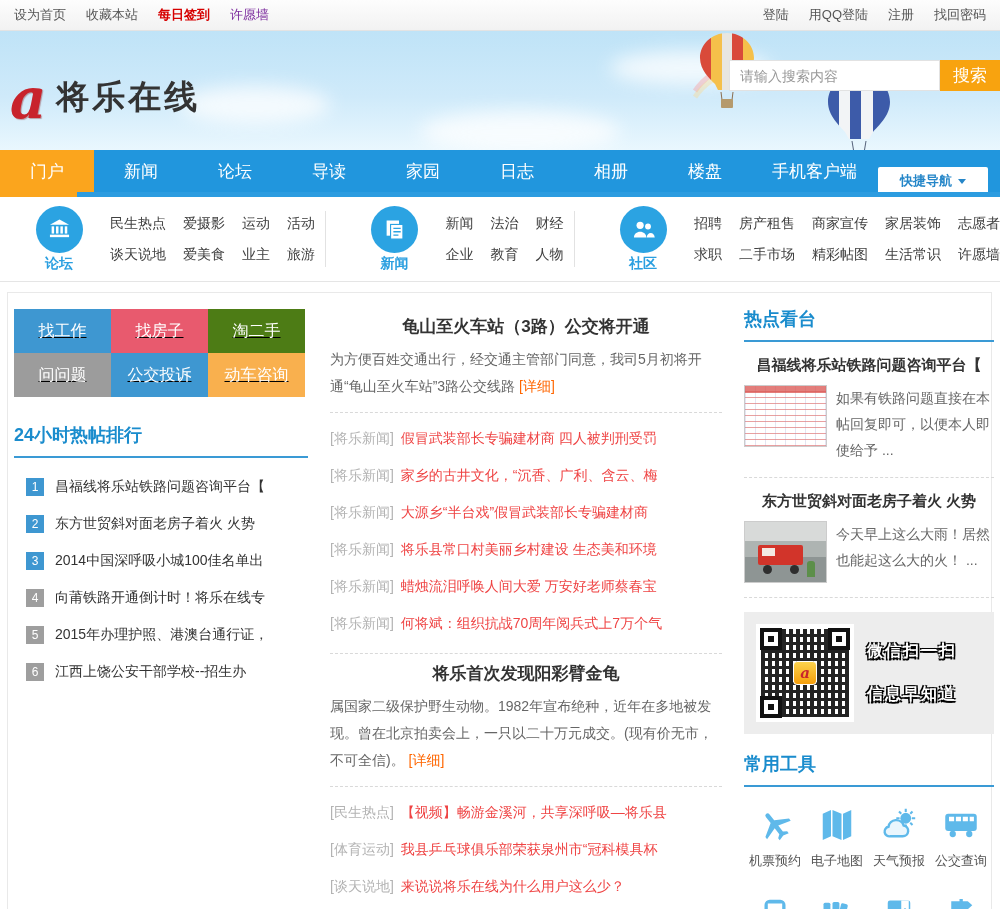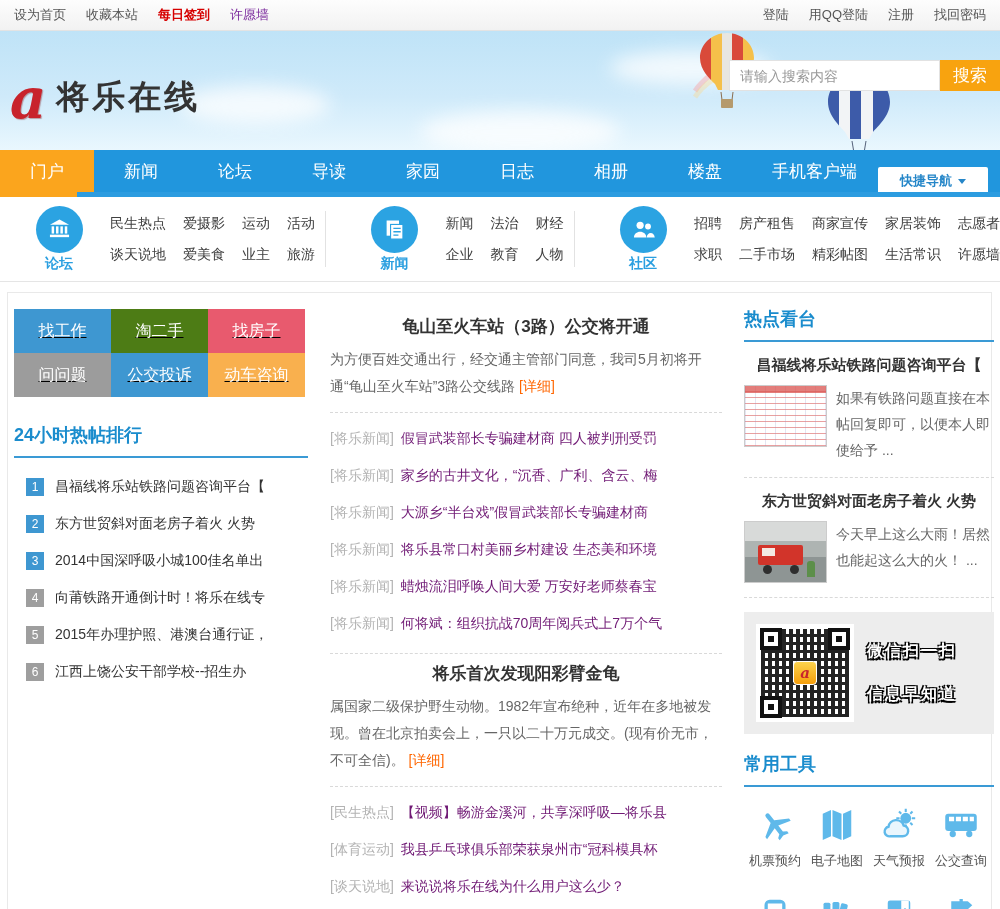--- a/index.html
+++ b/index.html
@@ -310,8 +310,8 @@
   <div class="col-left">
     <div class="btn-grid">
       <a style="background-color: rgb(62, 151, 209);">找工作</a>
+      <a style="background-color: rgb(232, 90, 110);">找房子</a>
       <a style="background-color: rgb(77, 124, 21);">淘二手</a>
-      <a style="background-color: rgb(232, 90, 110);">找房子</a>
       <a style="background-color: rgb(156, 156, 156);">问问题</a>
       <a style="background-color: rgb(62, 151, 209);">公交投诉</a>
       <a style="background-color: rgb(249, 176, 78);">动车咨询</a>

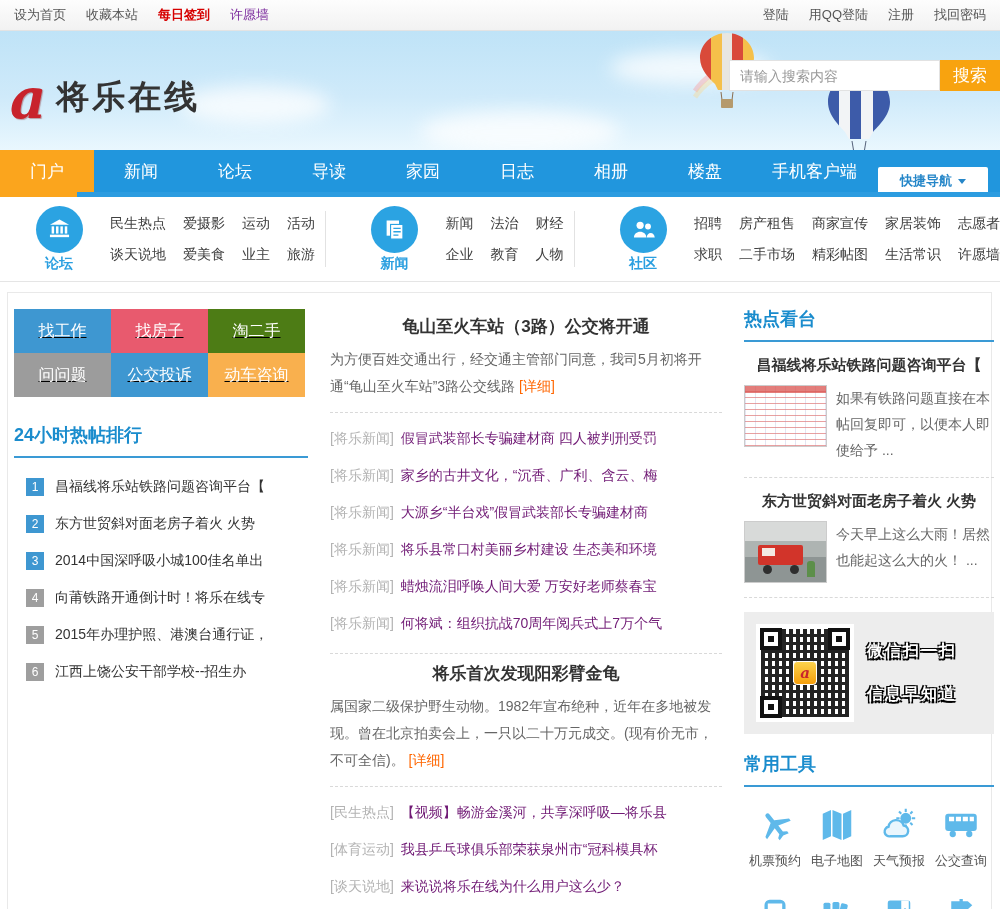--- a/index.html
+++ b/index.html
@@ -83,7 +83,7 @@
   .dashed { border:0; border-top:1px dashed #d9d9d9; margin:12px 0 6px; }
   .newslist .row { height:37px; line-height:37px; white-space:nowrap; overflow:hidden; cursor:pointer; }
   .newslist .tag { color:#b3b3b3; font-size:14px; margin-right:7px; }
-  .newslist .ttl { color:#701a75; font-size:14px; }
+  .newslist .ttl { color:#ef4444; font-size:14px; }
 
   
   .col-right { position:absolute; left:736px; top:14px; width:250px; }

